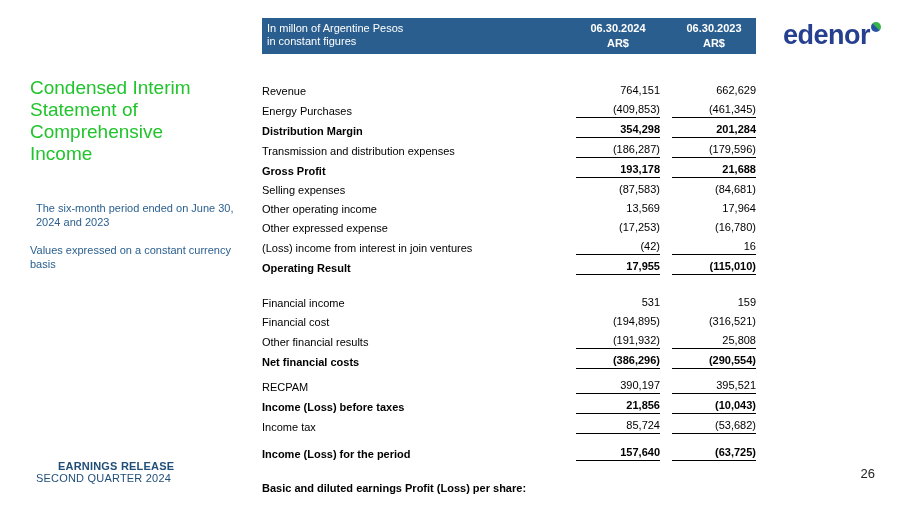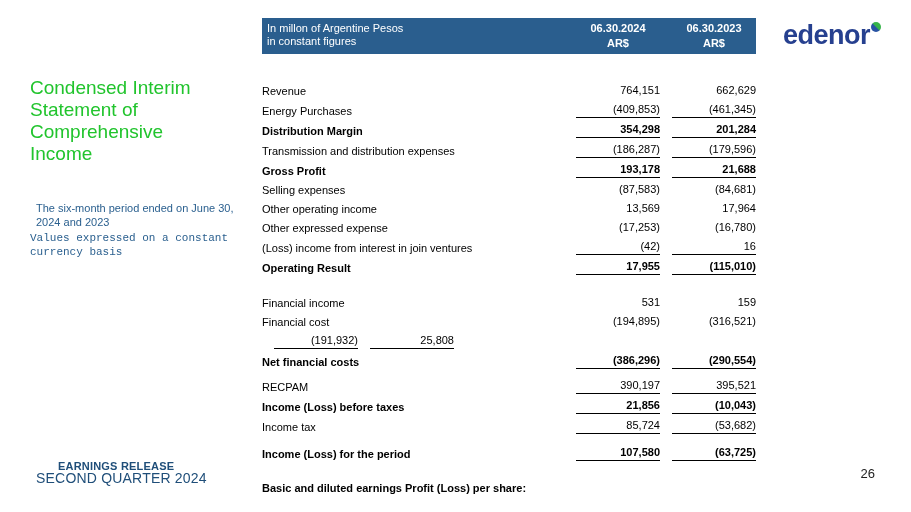--- a/index.html
+++ b/index.html
@@ -31,8 +31,8 @@
     font-size:11px;line-height:13.5px;color:var(--note-blue);
   }
   .currency-note{
-    position:absolute;left:30px;top:232px;width:212px;
-    font-size:11px;line-height:13.5px;color:var(--note-blue);font-family:Liberation Mono, monospace;
+    position:absolute;left:30px;top:244px;width:212px;
+    font-size:11px;line-height:13.5px;color:var(--note-blue);
   }
   .footer{position:absolute;left:36px;top:460px;color:var(--footer-blue);}
   .footer .l1{font-weight:bold;font-size:11px;line-height:12px;letter-spacing:.2px;padding-left:22px;}

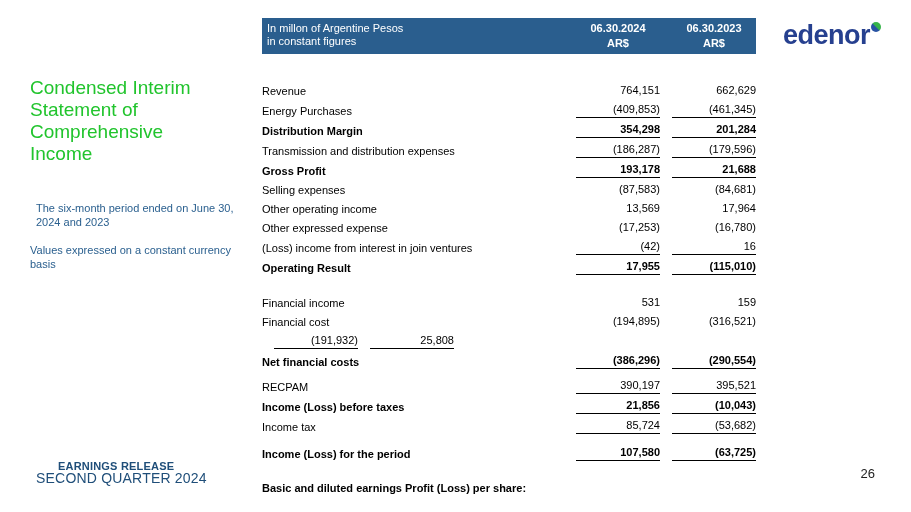--- a/index.html
+++ b/index.html
@@ -164,6 +164,7 @@
           <span class="cell">(316,521)</span>
         </div>
         <div class="row rule">
+          <span class="lbl">Other financial results</span>
           <span class="cell">(191,932)</span>
           <span class="cell">25,808</span>
         </div>

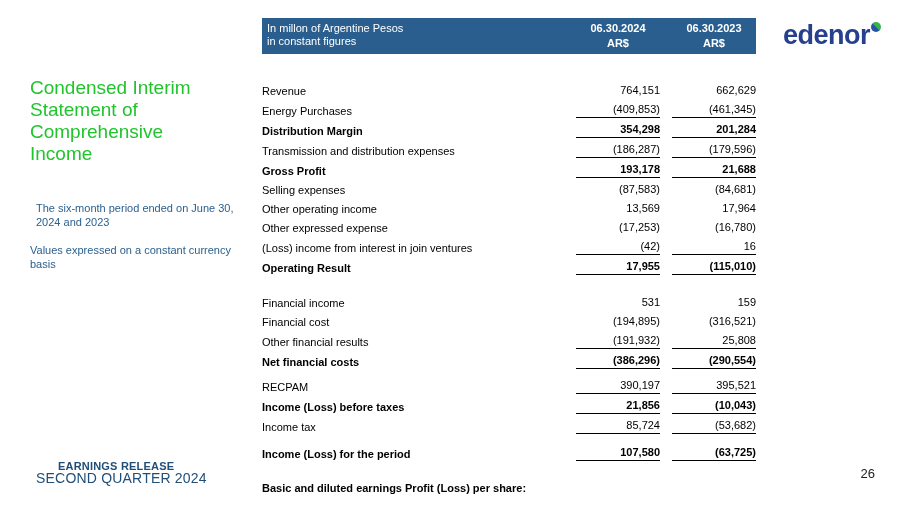--- a/index.html
+++ b/index.html
@@ -192,7 +192,7 @@
         <div class="spacer" style="height: 7px;"></div>
         <div class="row bold rule">
           <span class="lbl">Income (Loss) for the period</span>
-          <span class="cell">107,580</span>
+          <span class="cell">157,640</span>
           <span class="cell">(63,725)</span>
         </div>
         <div class="spacer" style="height: 16px;"></div>

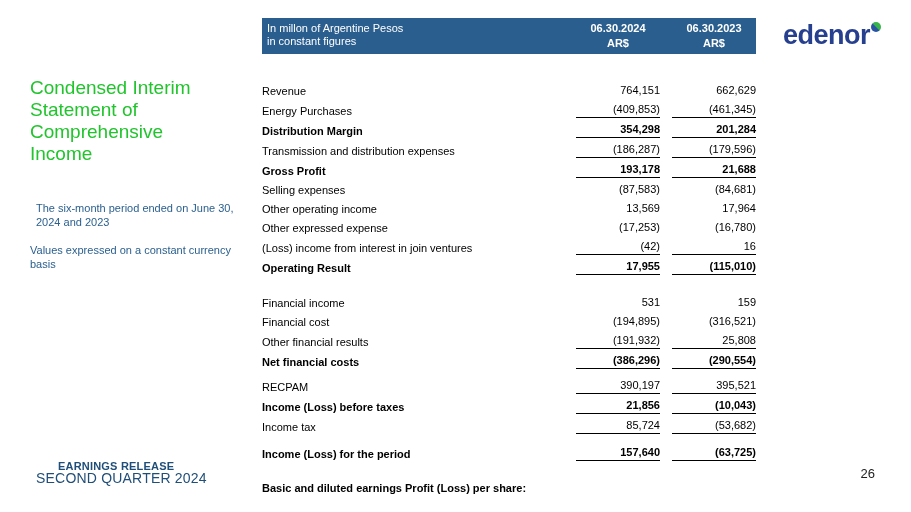--- a/index.html
+++ b/index.html
@@ -36,7 +36,7 @@
   }
   .footer{position:absolute;left:36px;top:460px;color:var(--footer-blue);}
   .footer .l1{font-weight:bold;font-size:11px;line-height:12px;letter-spacing:.2px;padding-left:22px;}
-  .footer .l2{font-size:14px;line-height:12px;letter-spacing:.2px;}
+  .footer .l2{font-size:11px;line-height:12px;letter-spacing:.2px;}
 
   
   .logo{position:absolute;right:30px;top:20px;white-space:nowrap;}

